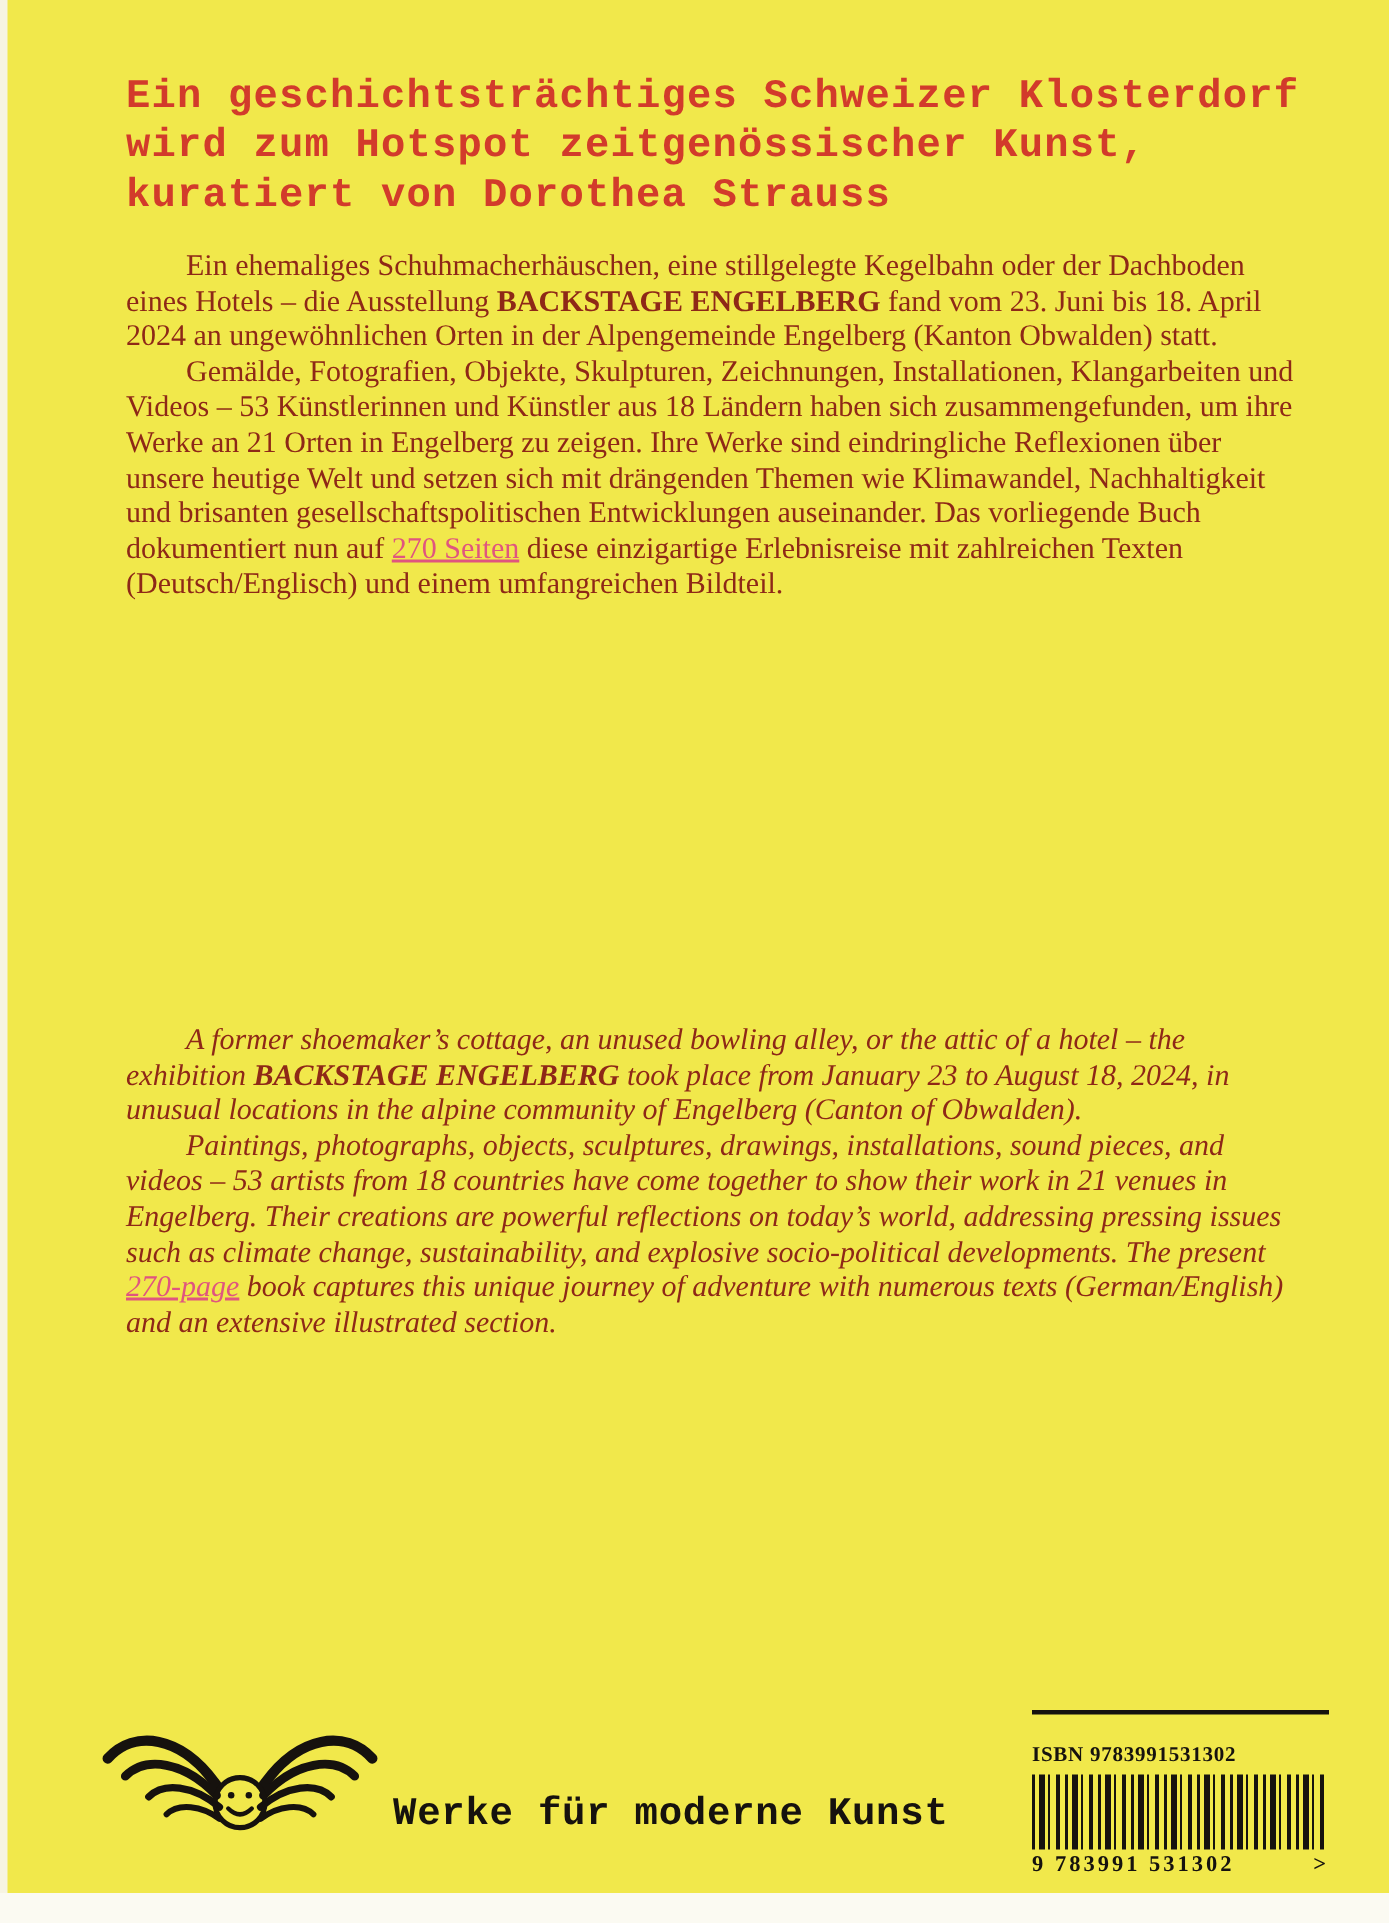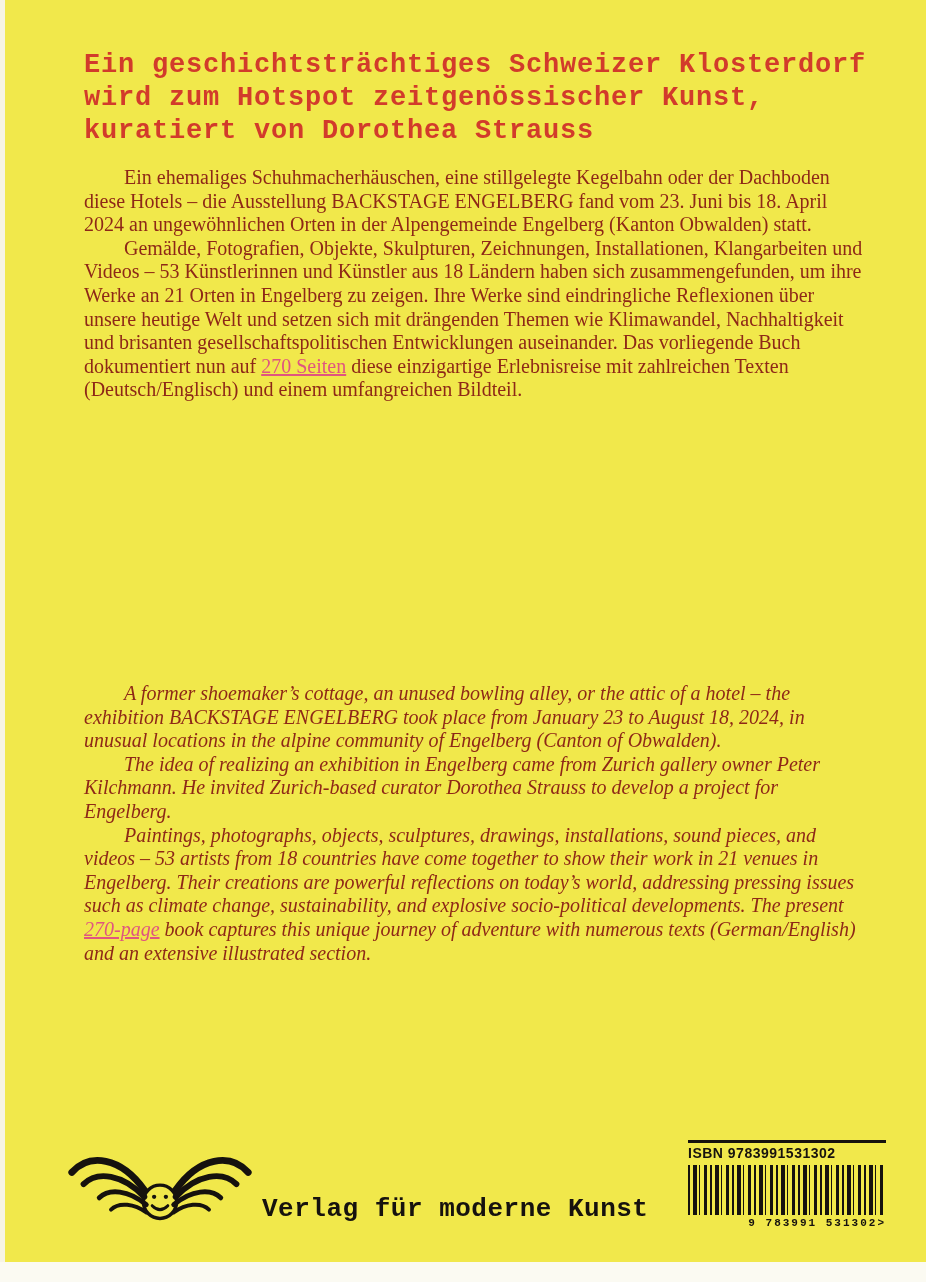--- a/index.html
+++ b/index.html
@@ -106,7 +106,7 @@
 kuratiert von Dorothea Strauss</h1>
 
   <div class="bodytext de-body">
-      <p class="para"><span>Ein ehemaliges Schuhmacherhäuschen, eine stillgelegte Kegelbahn oder der Dachboden diese Hotels – die Ausstellung </span><span class="b">BACKSTAGE ENGELBERG</span><span> fand vom 23. Juni bis 18. April 2024 an ungewöhnlichen Orten in der Alpengemeinde Engelberg (Kanton Obwalden) statt.</span></p>
+      <p class="para"><span>Ein ehemaliges Schuhmacherhäuschen, eine stillgelegte Kegelbahn oder der Dachboden eines Hotels – die Ausstellung </span><span class="b">BACKSTAGE ENGELBERG</span><span> fand vom 23. Juni bis 18. April 2024 an ungewöhnlichen Orten in der Alpengemeinde Engelberg (Kanton Obwalden) statt.</span></p>
       <p class="para"><span>Gemälde, Fotografien, Objekte, Skulpturen, Zeichnungen, Installationen, Klangarbeiten und Videos – 53 Künstlerinnen und Künstler aus 18 Ländern haben sich zusammengefunden, um ihre Werke an 21 Orten in Engelberg zu zeigen. Ihre Werke sind eindringliche Reflexionen über unsere heutige Welt und setzen sich mit drängenden Themen wie Klimawandel, Nachhaltigkeit und brisanten gesellschaftspolitischen Entwicklungen auseinander. Das vorliegende Buch dokumentiert nun auf </span><span class="pink">270 Seiten</span><span> diese einzigartige Erlebnisreise mit zahlreichen Texten (Deutsch/Englisch) und einem umfangreichen Bildteil.</span></p>
     </div>
 

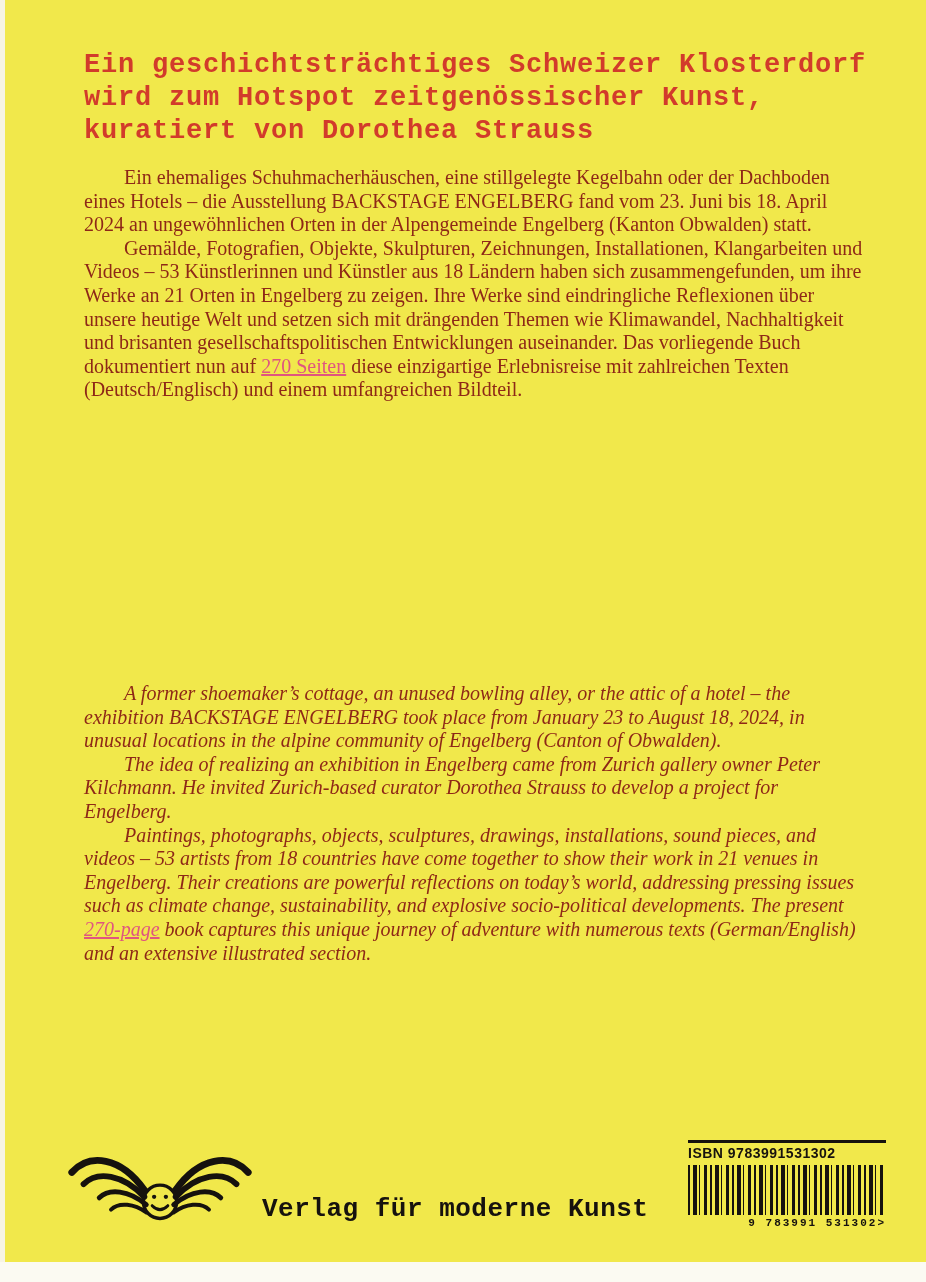--- a/index.html
+++ b/index.html
@@ -45,7 +45,7 @@
   .de-body{top:166px;}
   .en-body{top:682px;font-style:italic;}
   .bodytext p.para{margin:0;text-indent:40px;}
-  .bodytext .b{font-weight:400;}
+  .bodytext .b{font-weight:700;}
   .bodytext .pink{color:var(--pink);text-decoration:underline;}
 
   .footer-logo{position:absolute;left:62px;top:1140px;width:196px;height:100px;}

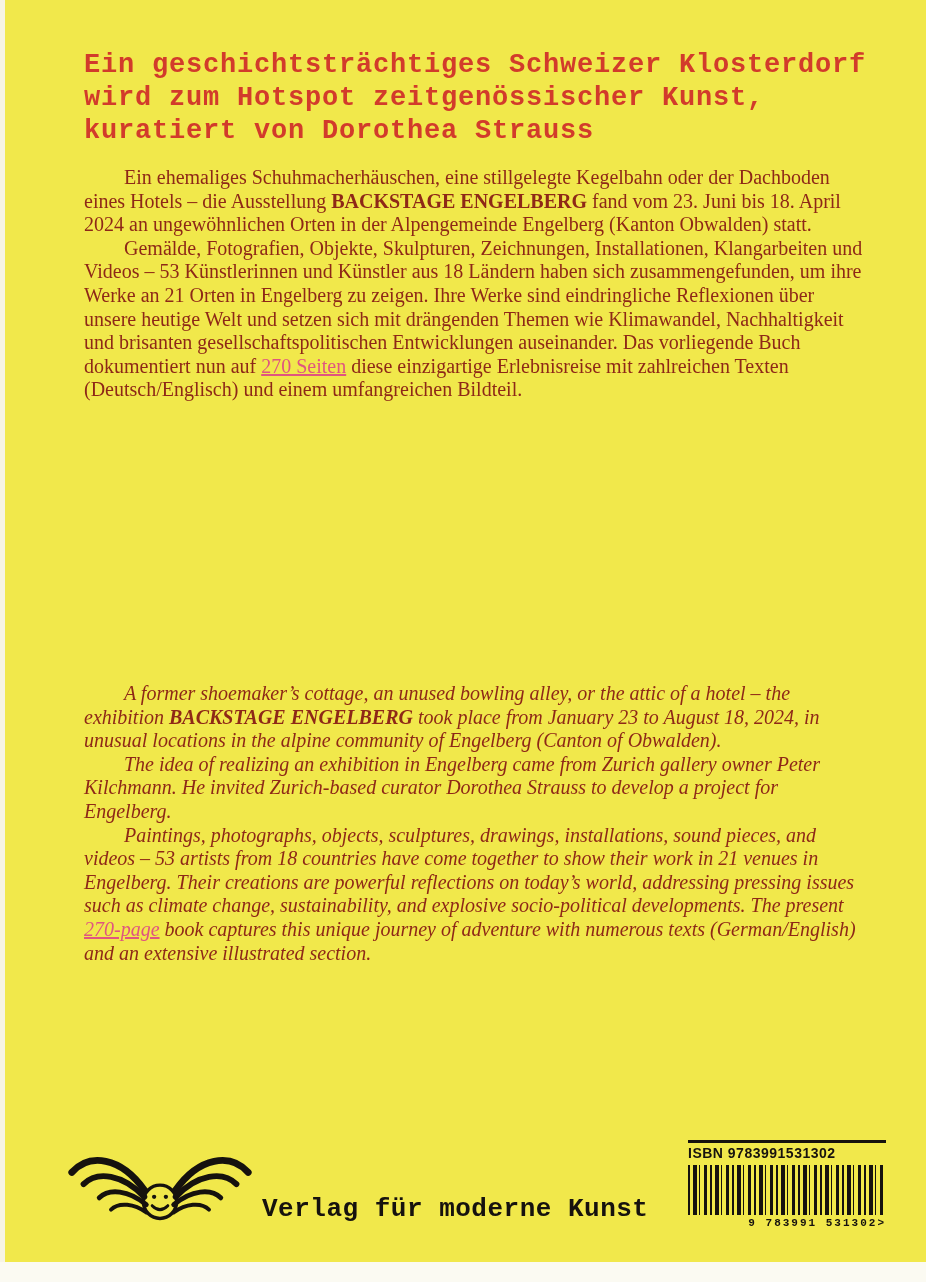--- a/index.html
+++ b/index.html
@@ -113,7 +113,6 @@
 
   <div class="bodytext en-body">
       <p class="para"><span>A former shoemaker’s cottage, an unused bowling alley, or the attic of a hotel – the exhibition </span><span class="b">BACKSTAGE ENGELBERG</span><span> took place from January 23 to August 18, 2024, in unusual locations in the alpine community of Engelberg (Canton of Obwalden).</span></p>
-      <p class="para"><span>The idea of realizing an exhibition in Engelberg came from Zurich gallery owner Peter Kilchmann. He invited Zurich-based curator Dorothea Strauss to develop a project for Engelberg.</span></p>
       <p class="para"><span>Paintings, photographs, objects, sculptures, drawings, installations, sound pieces, and videos – 53 artists from 18 countries have come together to show their work in 21 venues in Engelberg. Their creations are powerful reflections on today’s world, addressing pressing issues such as climate change, sustainability, and explosive socio-political developments. The present </span><span class="pink">270-page</span><span> book captures this unique journey of adventure with numerous texts (German/English) and an extensive illustrated section.</span></p>
     </div>
 

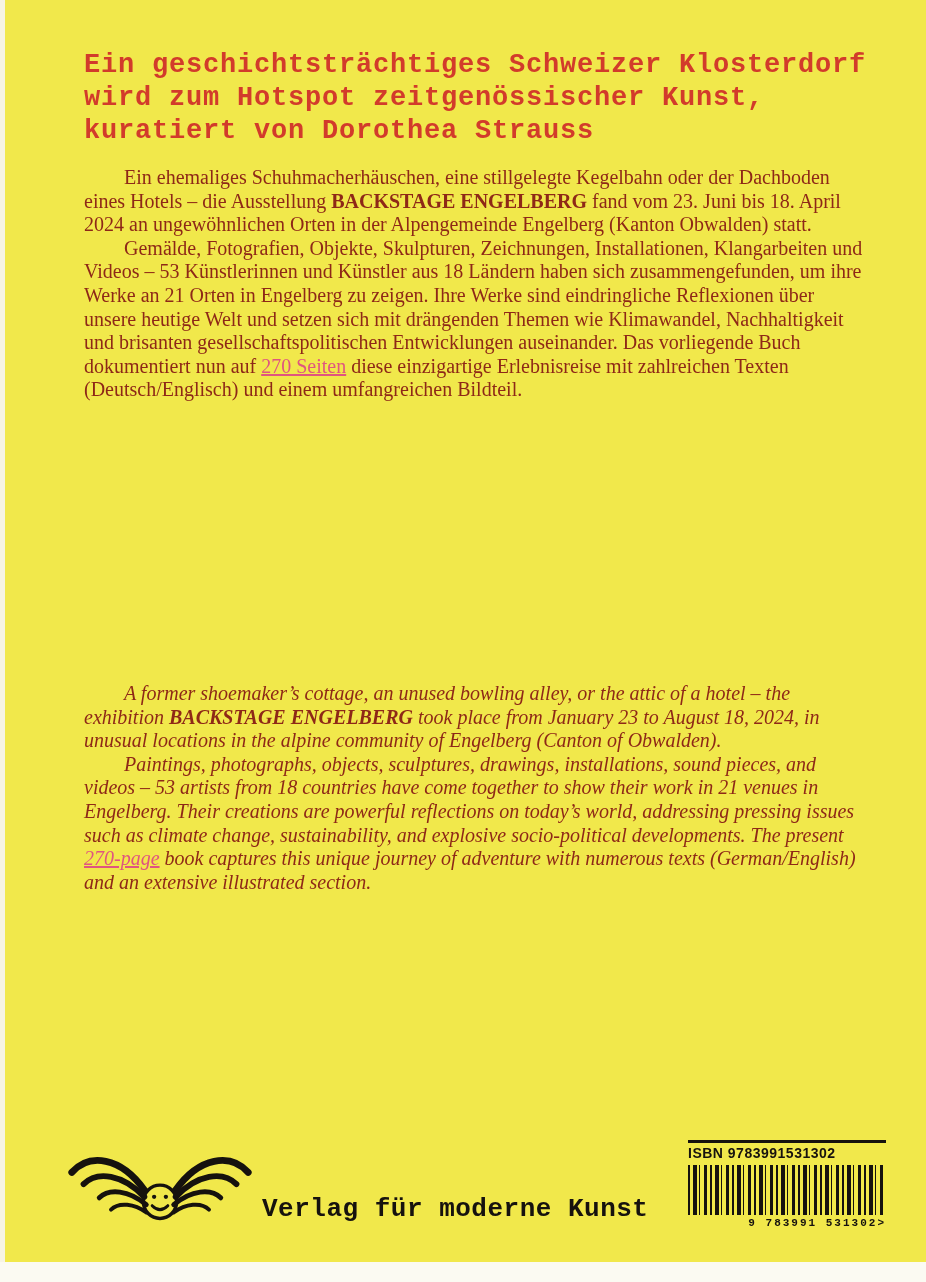--- a/index.html
+++ b/index.html
@@ -65,8 +65,8 @@
   .barcode-block{position:absolute;left:688px;top:1140px;width:198px;}
   .isbn-rule{height:3px;background:var(--ink);}
   .isbn-label{
-    margin-top:2px;
-    font-family:Liberation Sans, sans-serif;
+    margin-top:20px;
+    font-family:Liberation Serif, serif;
     font-size:14px;
     font-weight:700;
     letter-spacing:0.5px;

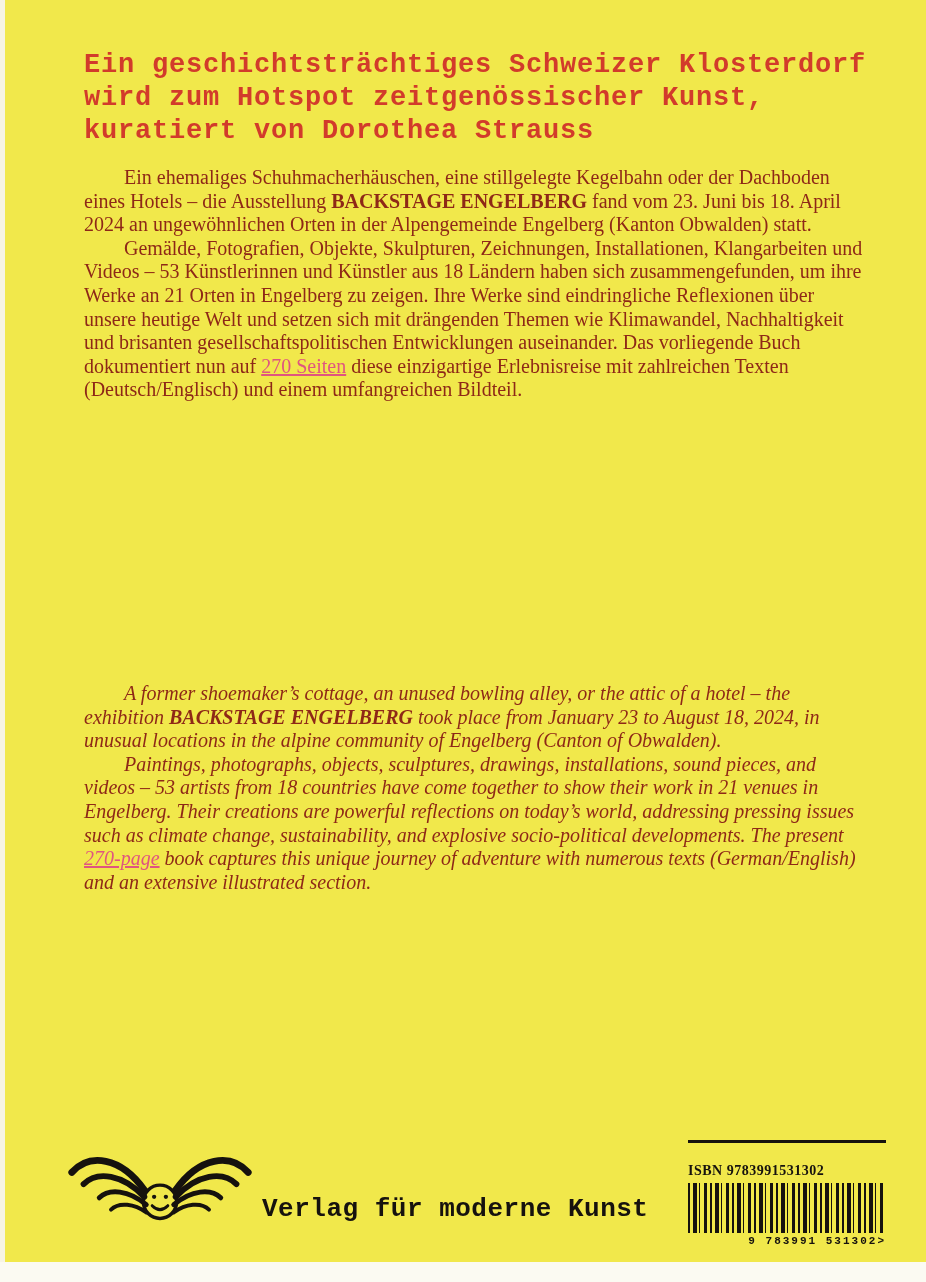--- a/index.html
+++ b/index.html
@@ -138,7 +138,7 @@
     </span>
   </div>
 
-  <div class="publisher">Verlag für moderne Kunst</div>
+  <div class="publisher">Werke für moderne Kunst</div>
 
   <div class="barcode-block">
     <div class="isbn-rule"></div>

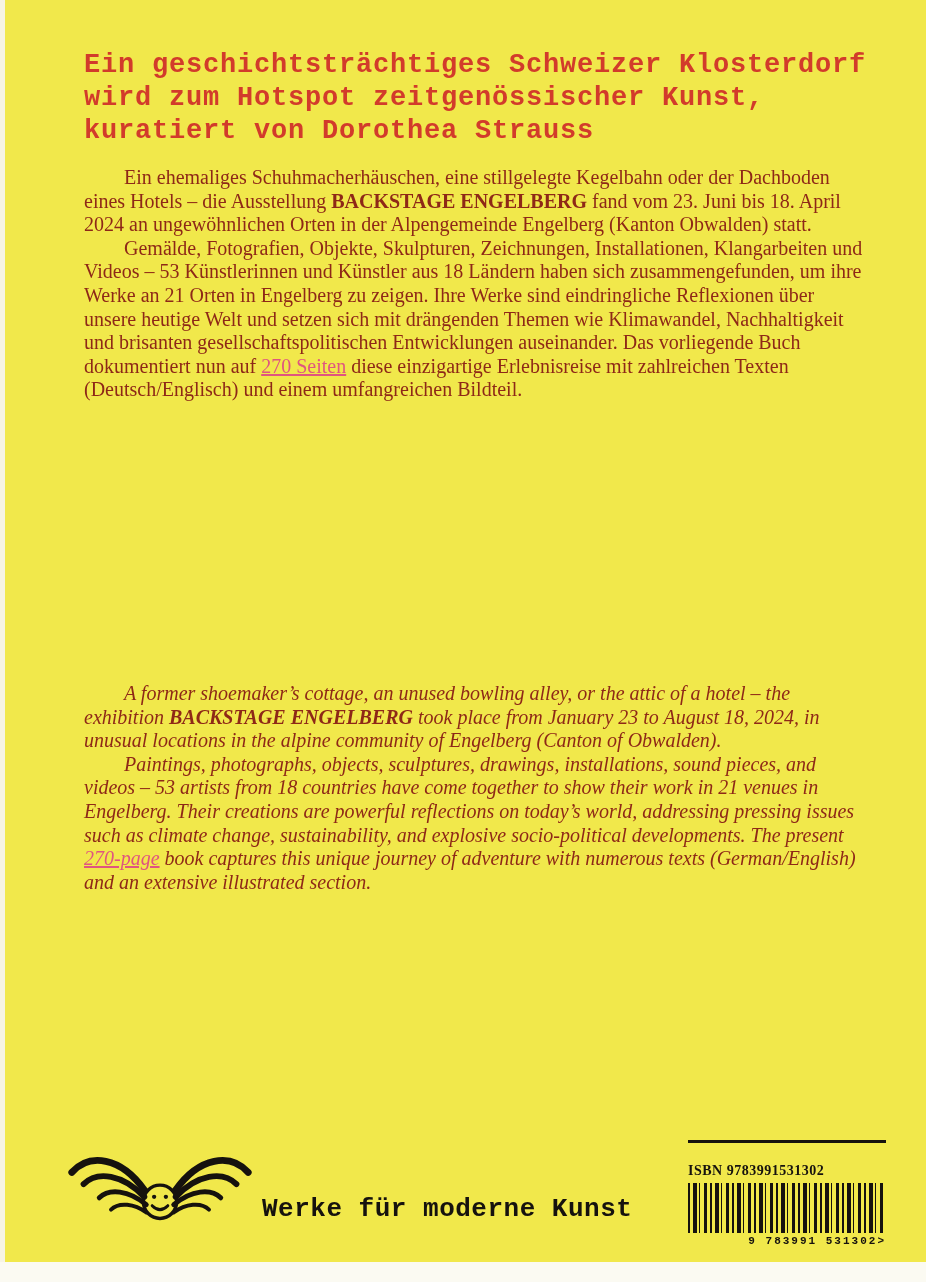--- a/index.html
+++ b/index.html
@@ -85,9 +85,9 @@
   .digits{
     margin-top:2px;
     display:flex;
-    justify-content:flex-end;
-    font-family:Liberation Mono, monospace;
-    font-size:11px;
+    justify-content:space-between;
+    font-family:Liberation Serif, serif;
+    font-size:15px;
     font-weight:700;
     letter-spacing:2px;
     color:var(--ink);

